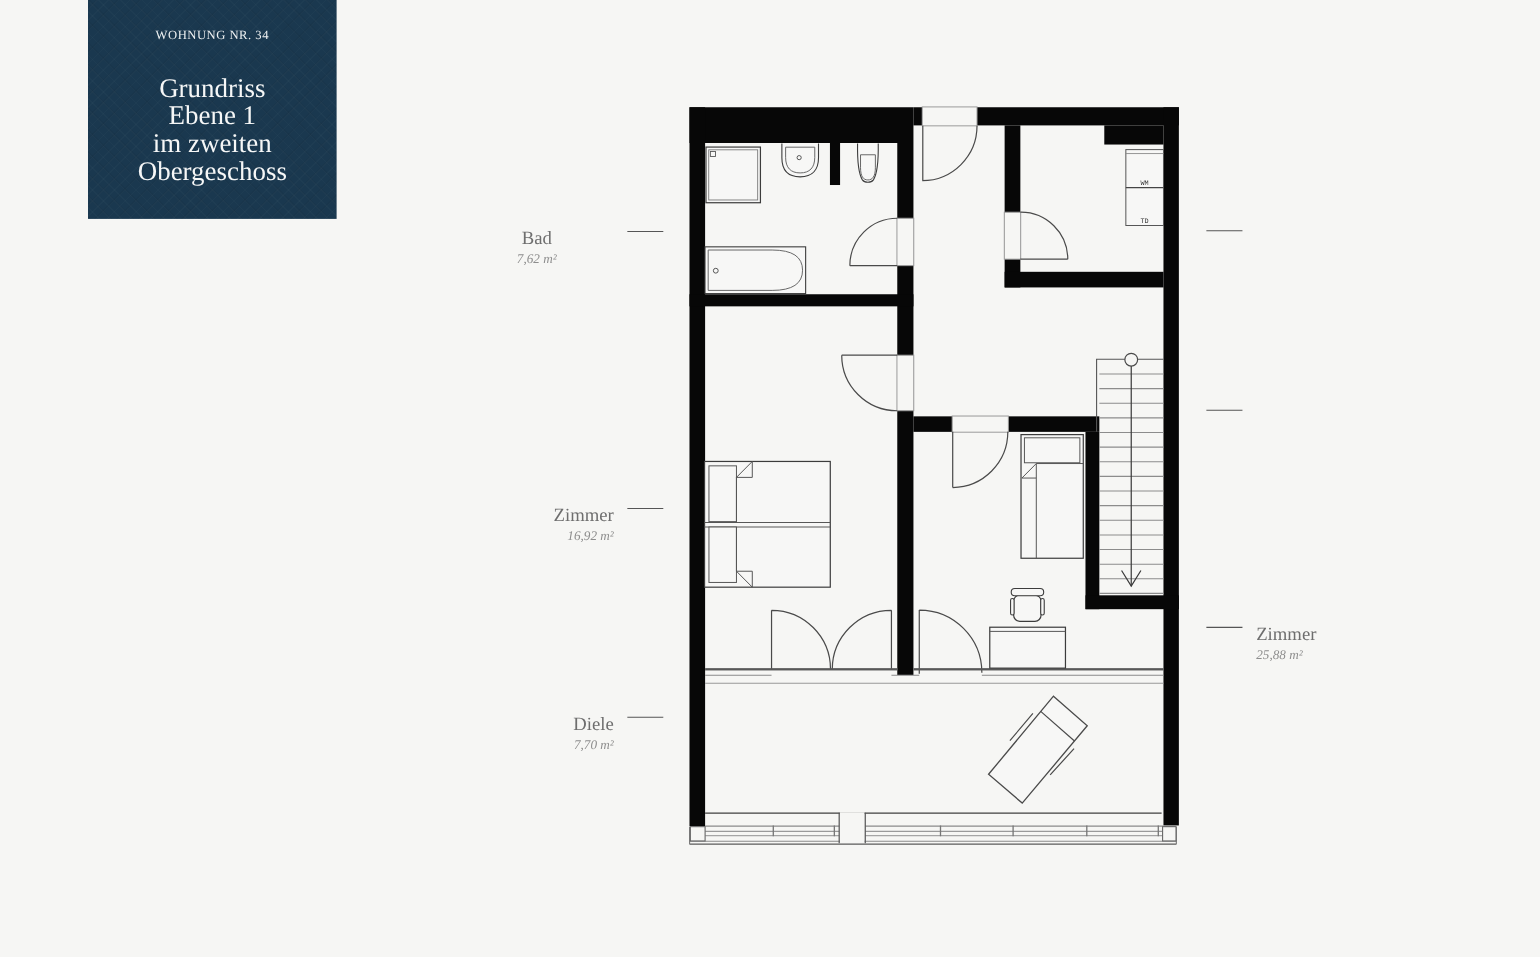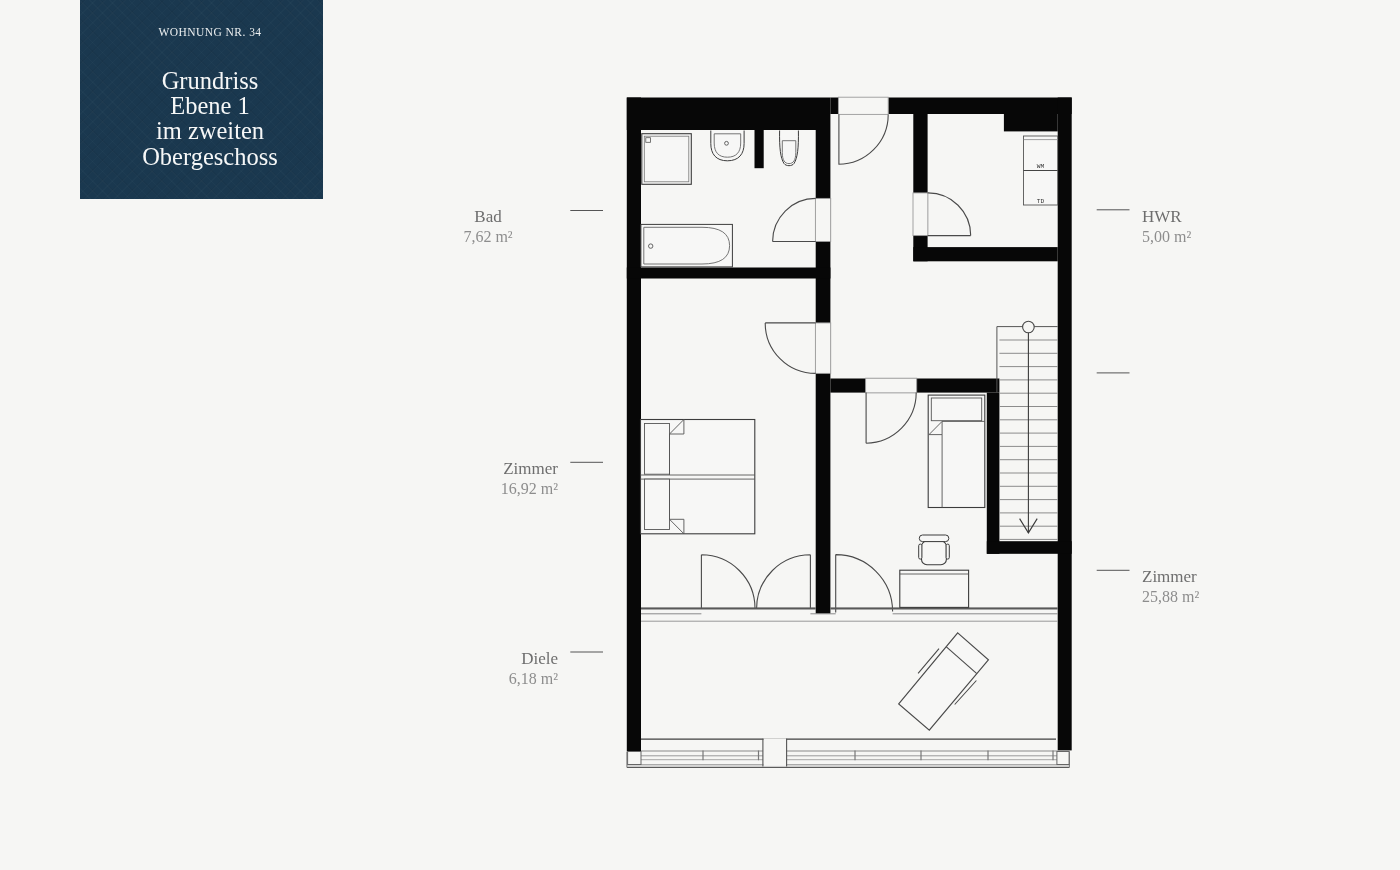--- a/index.html
+++ b/index.html
@@ -13,7 +13,7 @@
       repeating-linear-gradient(-45deg, rgba(255,255,255,0.02) 0 1px, transparent 1px 7px),
       repeating-linear-gradient(45deg, rgba(0,0,0,0.035) 0 2px, transparent 2px 14px),
       repeating-linear-gradient(-45deg, rgba(0,0,0,0.035) 0 2px, transparent 2px 14px);
-    text-align:center;color:#eef1f2;padding-left:17px;}
+    text-align:center;color:#eef1f2;}
   .wohnung{margin-top:26px;font-size:11.5px;letter-spacing:0.45px;color:#edf0f1;}
   .gtitle{margin-top:30px;font-size:24.5px;line-height:25.2px;color:#f6f7f7;}
   .lab{position:absolute;line-height:1;}

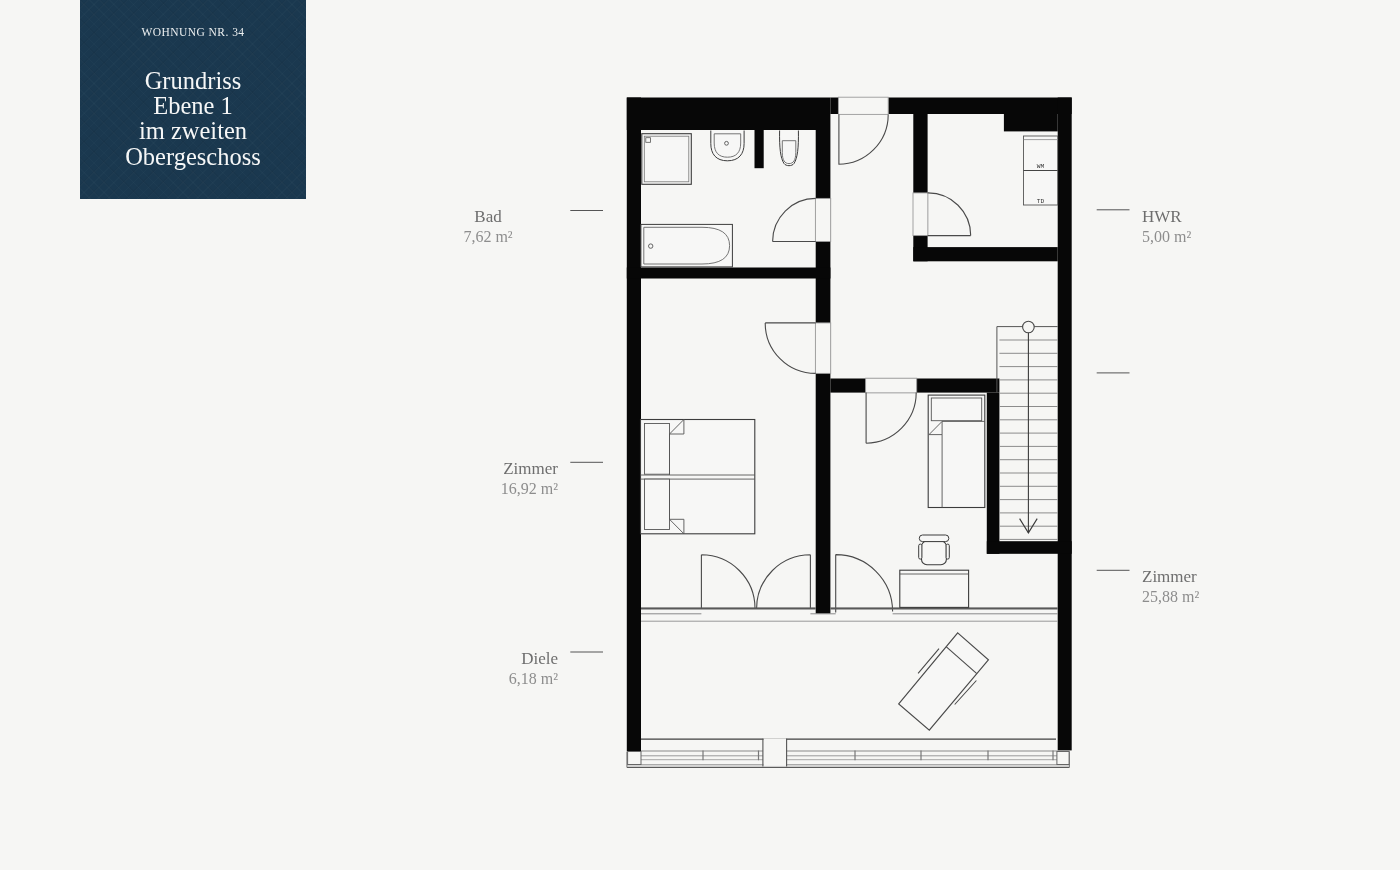--- a/index.html
+++ b/index.html
@@ -49,10 +49,6 @@
       <div class="ar">6,18 m²</div>
     </div>
 
-  <div class="lab lab-r" style="left:1142px;top:208px;">
-      <div class="nm">HWR</div>
-      <div class="ar">5,00 m²</div>
-    </div>
 
 
   <div class="lab lab-r" style="left:1142px;top:568px;">

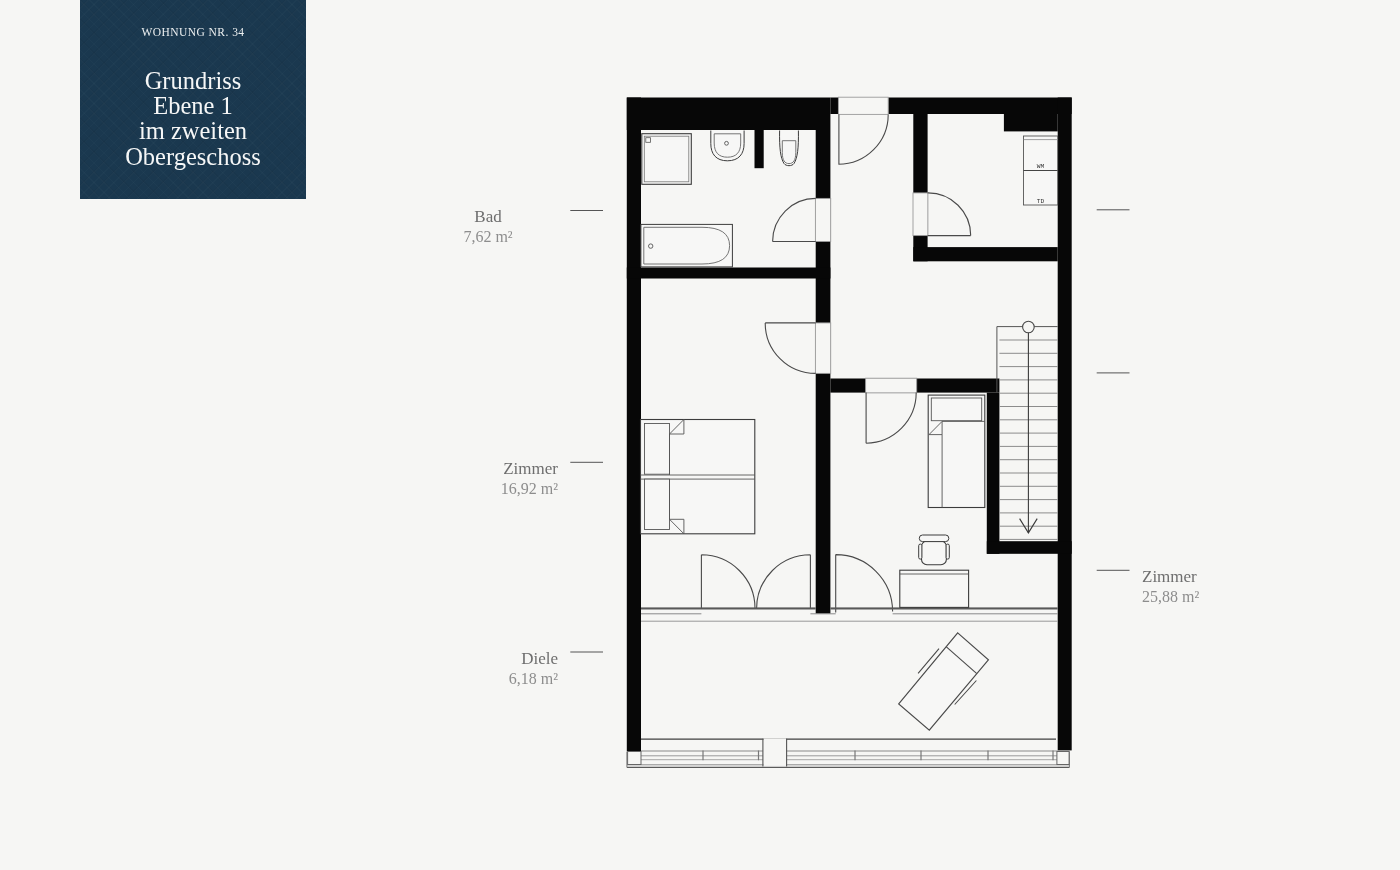--- a/index.html
+++ b/index.html
@@ -18,7 +18,7 @@
   .gtitle{margin-top:30px;font-size:24.5px;line-height:25.2px;color:#f6f7f7;}
   .lab{position:absolute;line-height:1;}
   .lab .nm{font-size:17px;color:#6e6e6e;}
-  .lab .ar{font-size:16px;color:#8d8d8d;margin-top:3.5px;}
+  .lab .ar{font-size:12px;color:#8d8d8d;margin-top:3.5px;font-style:italic;}
   .lab-l{text-align:right;width:140px;}
   .lab-r{text-align:left;width:140px;}
   svg{position:absolute;left:0;top:0;}

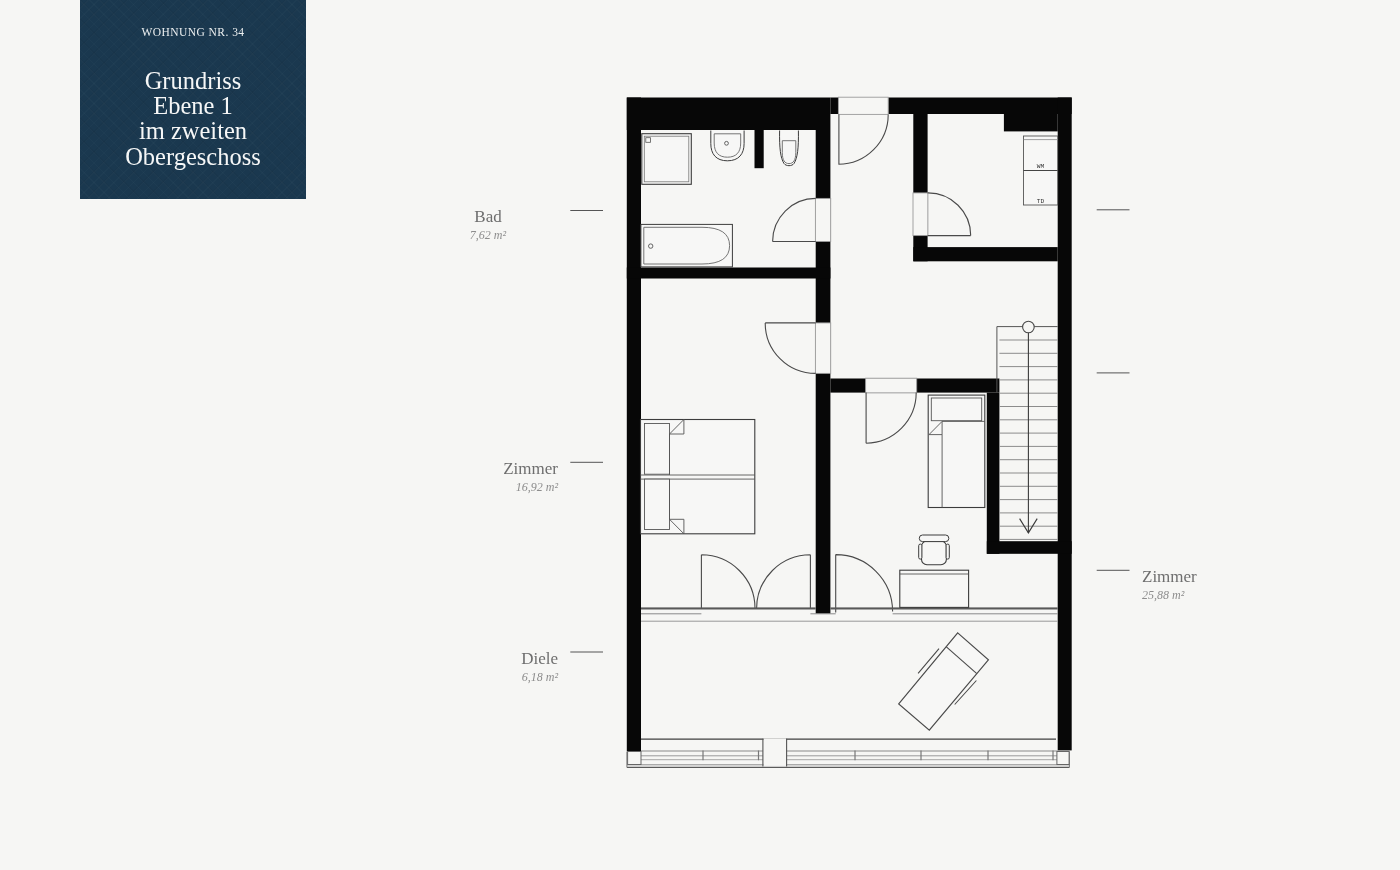--- a/index.html
+++ b/index.html
@@ -46,7 +46,7 @@
 
   <div class="lab lab-l" style="left:418px;top:650px;">
       <div class="nm">Diele</div>
-      <div class="ar">6,18 m²</div>
+      <div class="ar">7,70 m²</div>
     </div>
 
 

